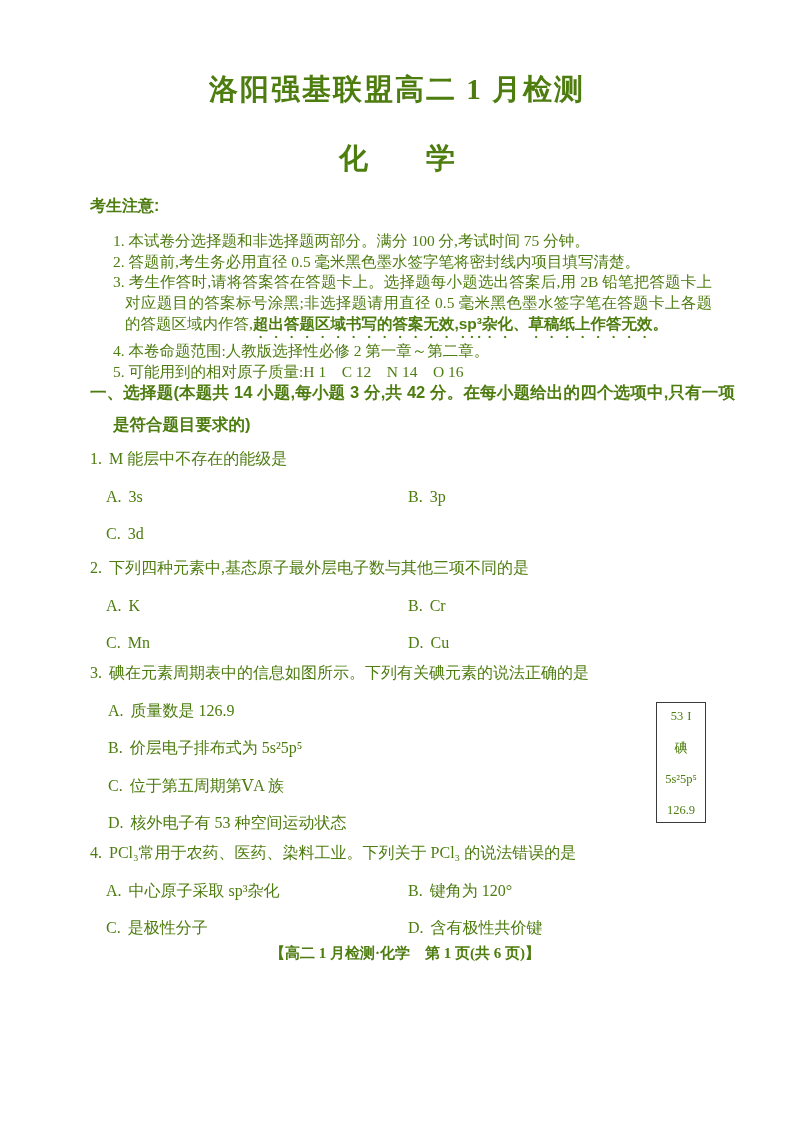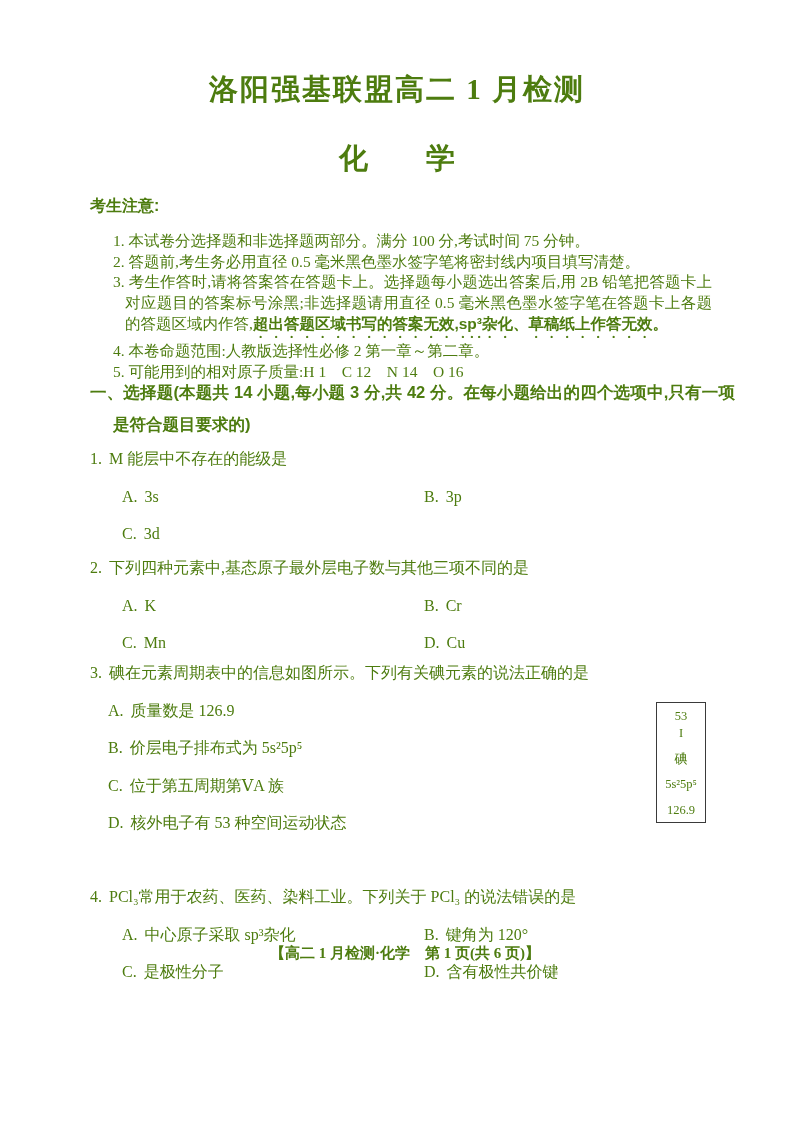--- a/index.html
+++ b/index.html
@@ -82,7 +82,7 @@
   .opts-grid {
     display: grid;
     grid-template-columns: 302px 1fr;
-    margin-left: 32px;
+    margin-left: 16px;
   }
   .opts-col { margin-left: 18px; }
   .opt-label { margin-right: 7px; }

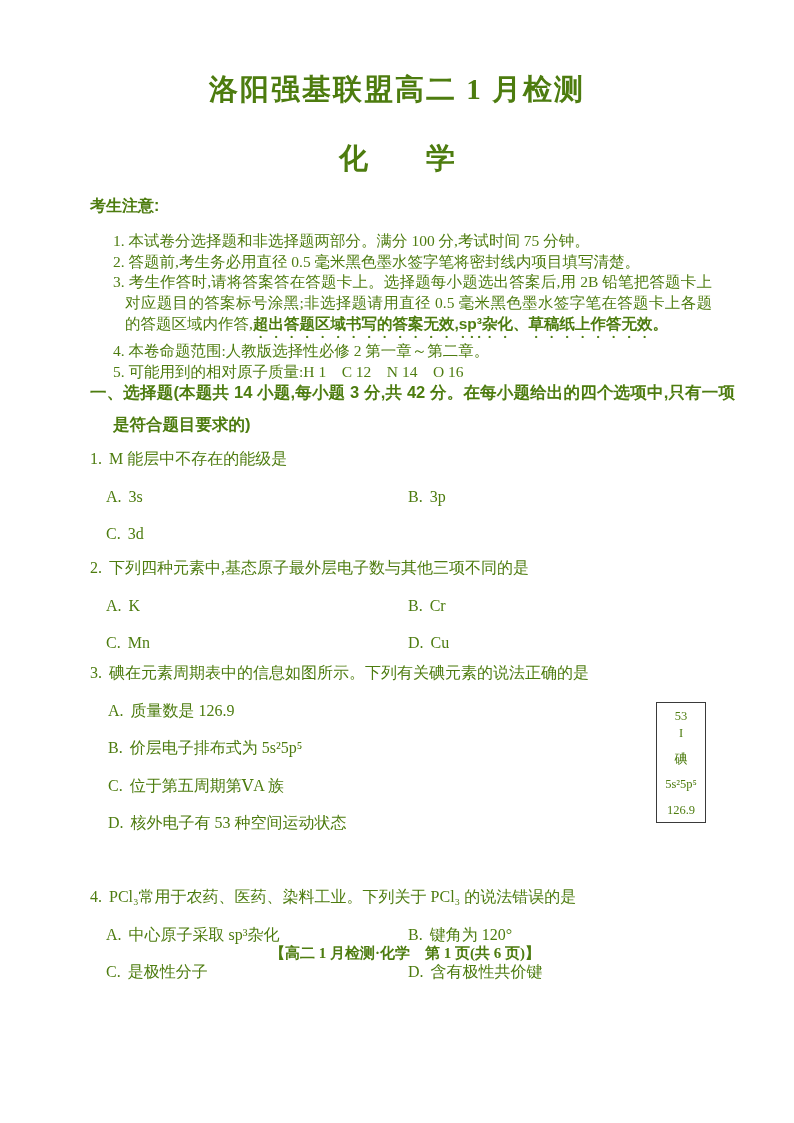--- a/index.html
+++ b/index.html
@@ -102,7 +102,7 @@
     line-height: 1;
     text-align: center;
   }
-  .cell-top { display: flex; gap: 4px; flex-direction: column; }
+  .cell-top { display: flex; gap: 4px; }
   .cell-name { font-size: 13px; }
   .page-footer {
     position: absolute;

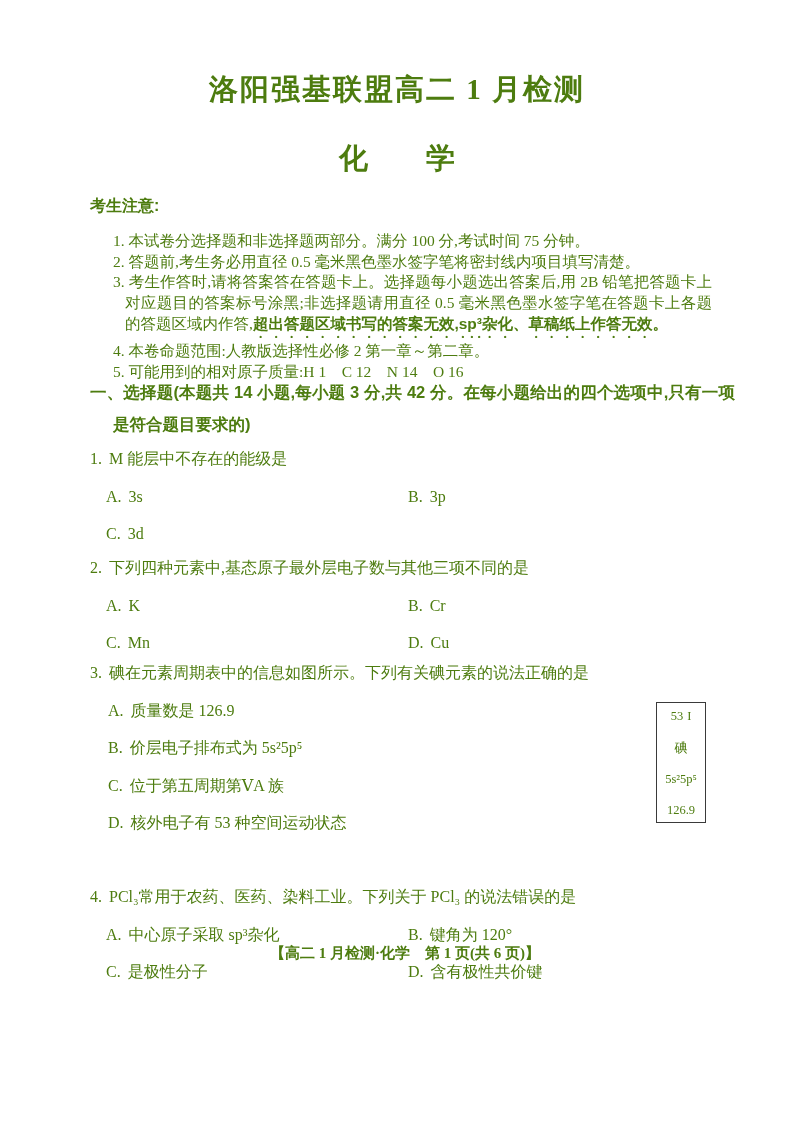--- a/index.html
+++ b/index.html
@@ -77,7 +77,7 @@
   #q1 { top: 440px; }
   #q2 { top: 549px; }
   #q3 { top: 654px; width: 545px; }
-  #q4 { top: 878px; }
+  #q4 { top: 834px; }
   .q-num { margin-right: 7px; }
   .opts-grid {
     display: grid;

